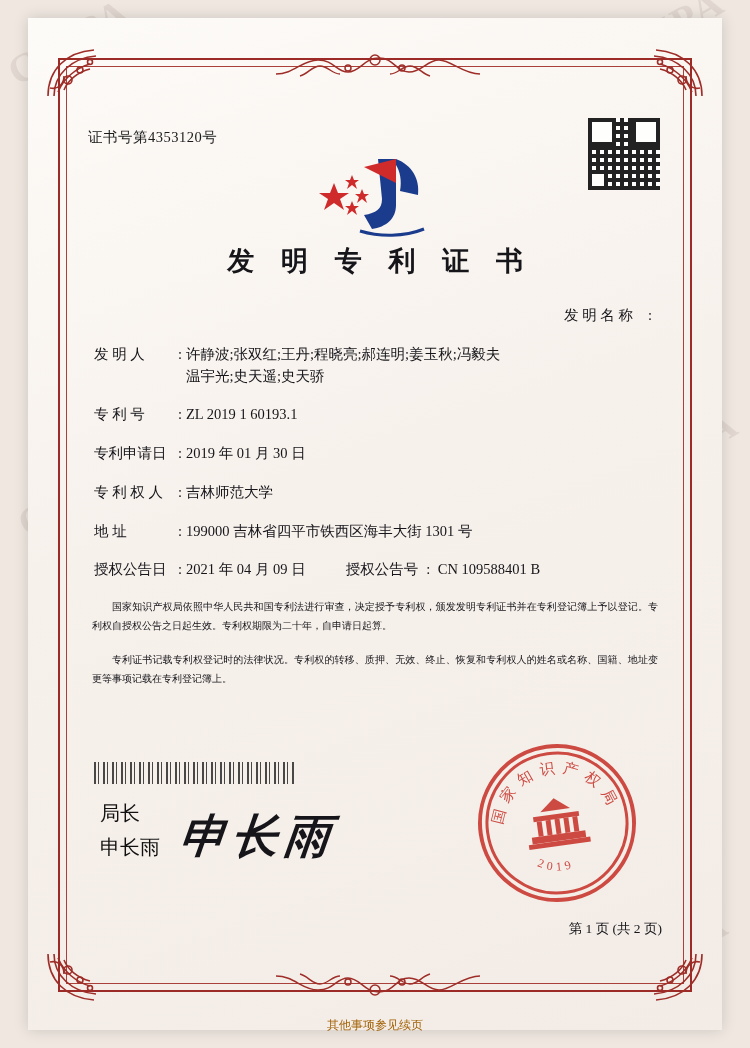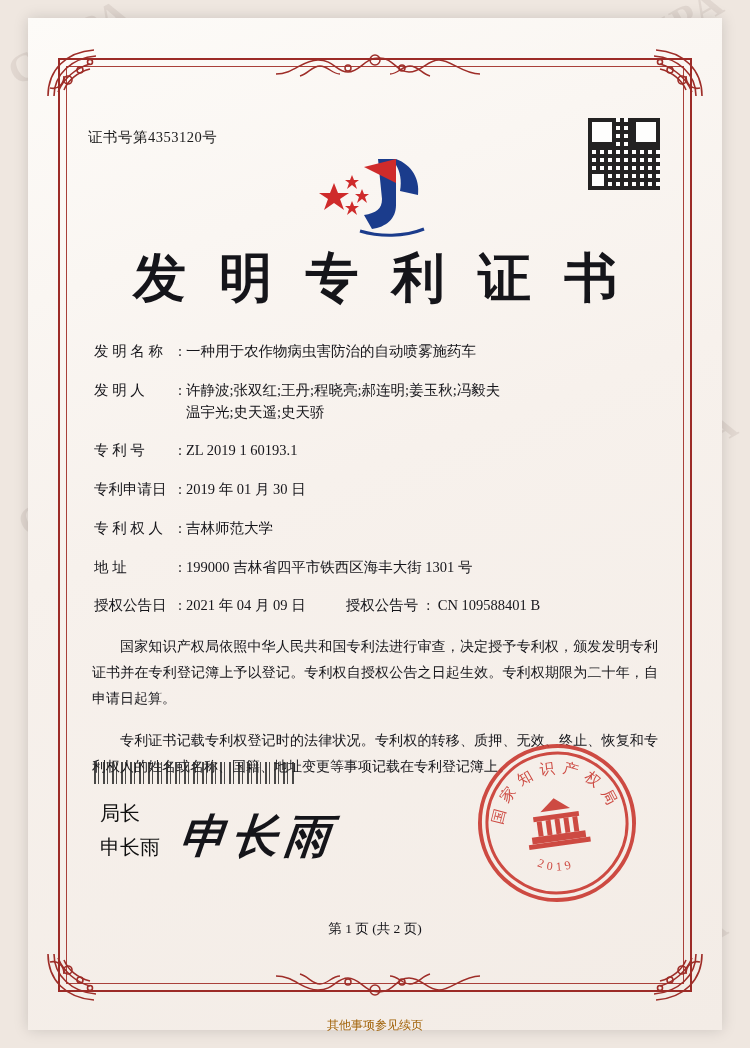--- a/index.html
+++ b/index.html
@@ -79,7 +79,7 @@
     text-align:center;
     font-family:"Liberation Serif",serif;
     font-weight:bold;
-    font-size:53px;
+    font-size:27px;
     letter-spacing:10px;
     color:#15151a;
     margin:2px 0 26px;

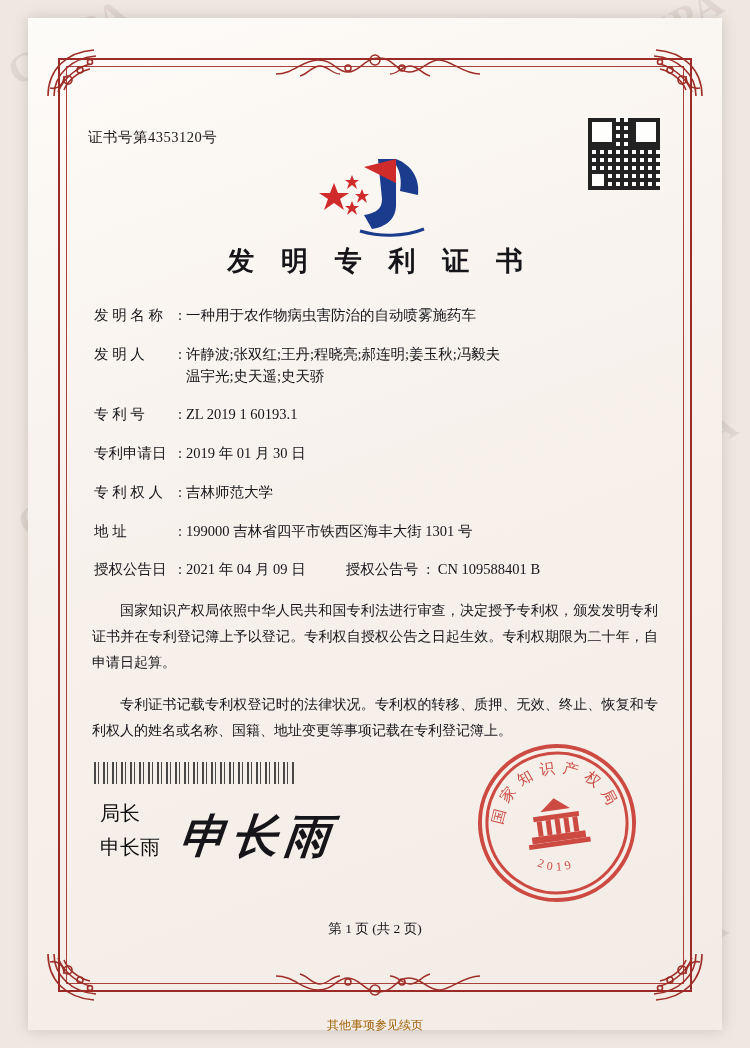--- a/index.html
+++ b/index.html
@@ -276,7 +276,6 @@
             <span>发 明 名 称</span>
             <span class="colon">:</span>
           </div>
-        <div class="val">一种用于农作物病虫害防治的自动喷雾施药车</div>
       </div>
 
       <div class="row">

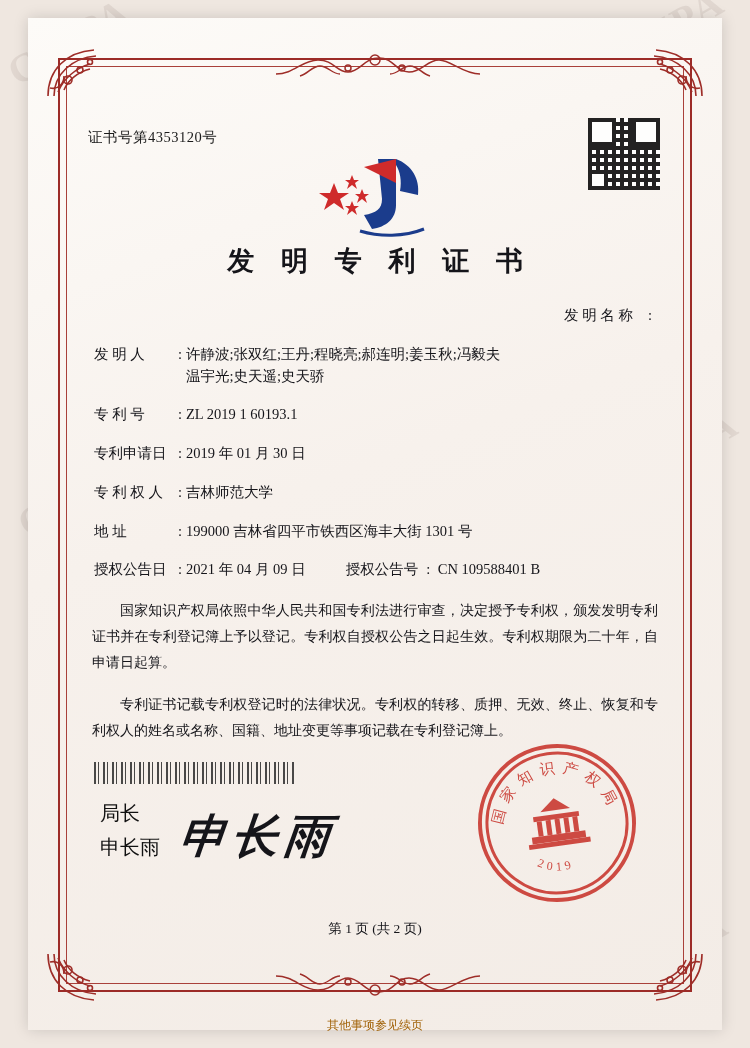--- a/index.html
+++ b/index.html
@@ -107,7 +107,7 @@
 
   .para{
     font-family:Liberation Sans, sans-serif;
-    font-size:14px;line-height:1.85;color:#15151a;
+    font-size:10px;line-height:1.85;color:#15151a;
     text-indent:2em;margin:16px 4px 0;text-align:justify;
   }
 

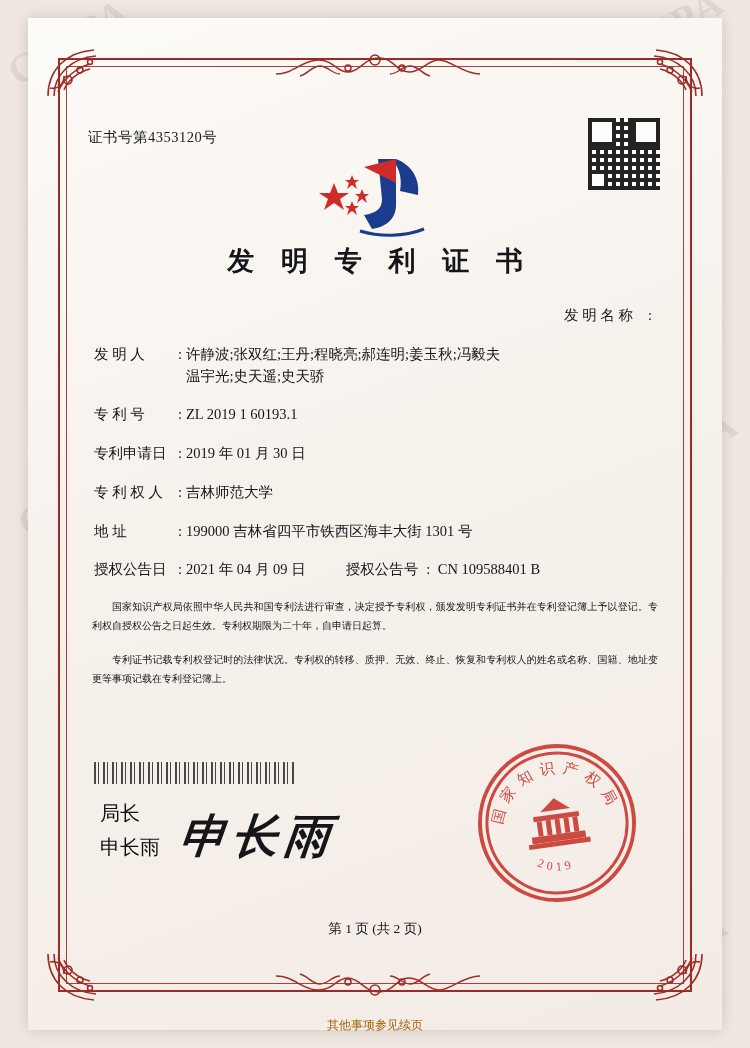--- a/index.html
+++ b/index.html
@@ -133,7 +133,7 @@
   .seal svg{width:100%;height:100%;display:block;}
 
   .page-num{
-    position:absolute;left:0;right:0;bottom:22px;text-align:center;
+    position:absolute;left:0;right:0;bottom:22px;text-align:right;
     font-family:"Liberation Serif",serif;font-size:13.5px;color:#15151a;
   }
   .outside-note{

